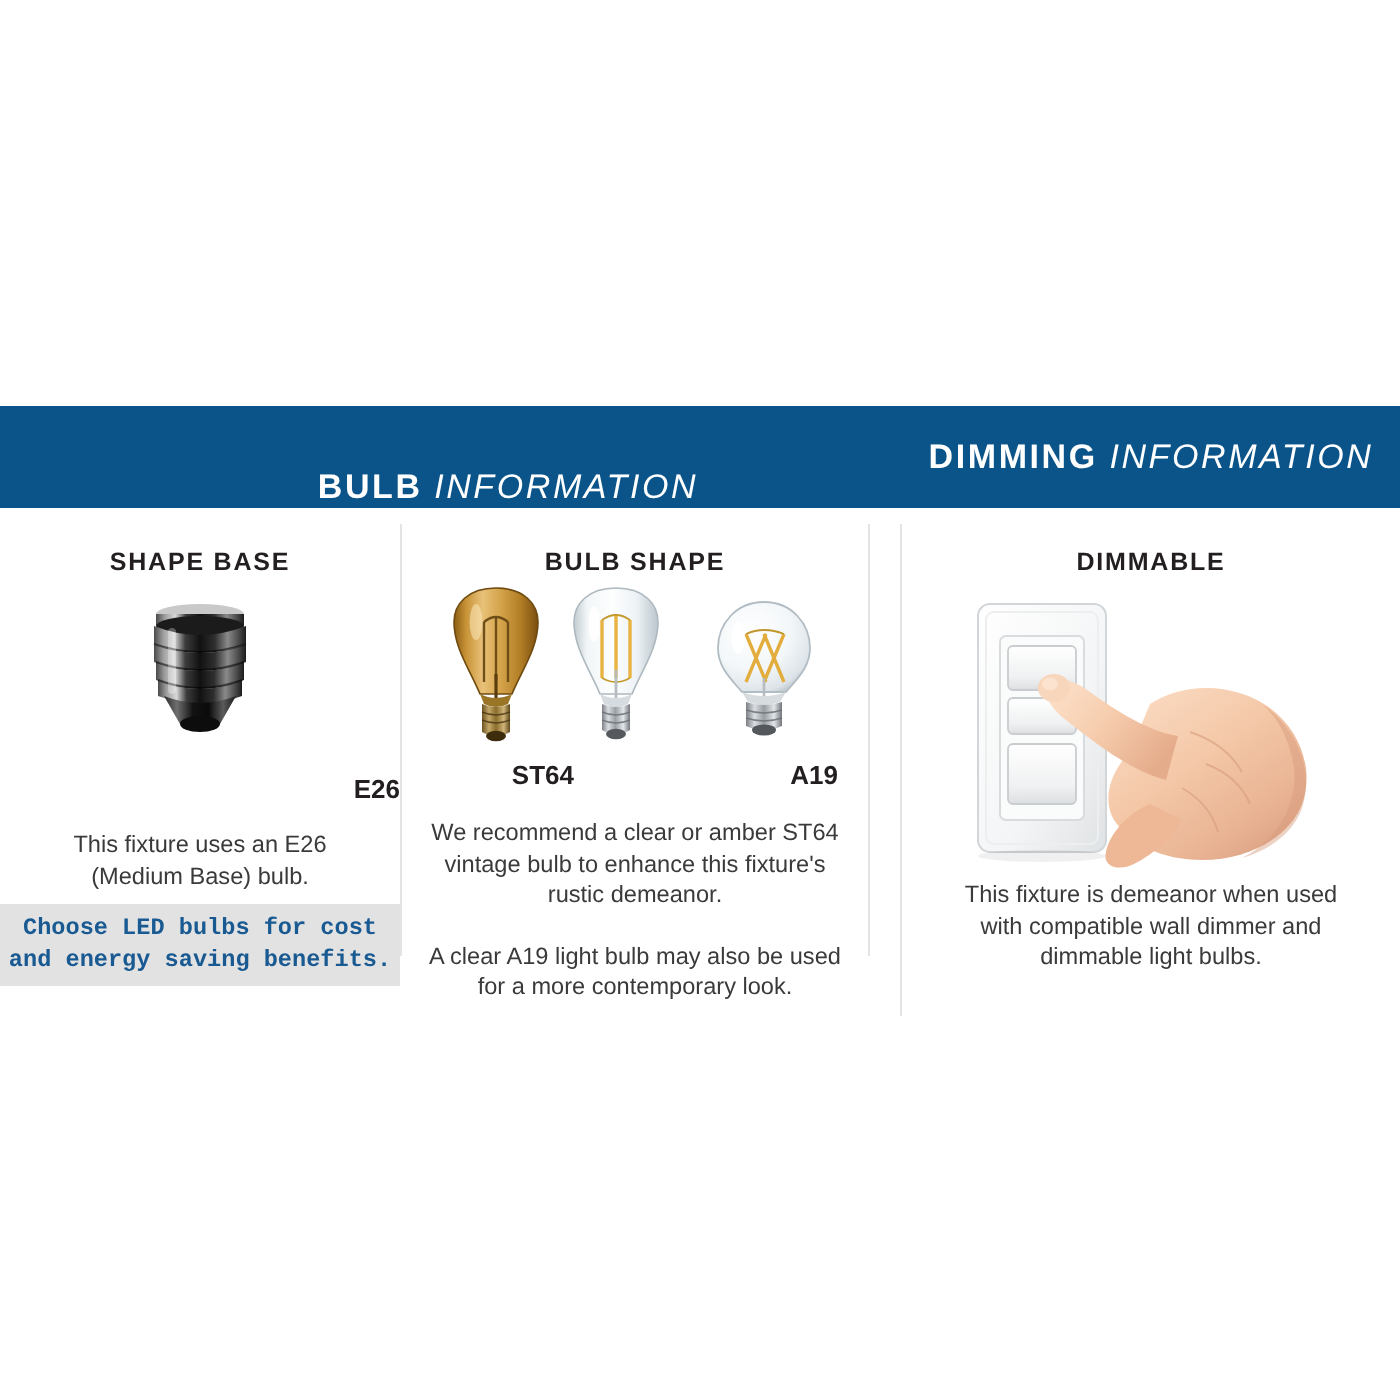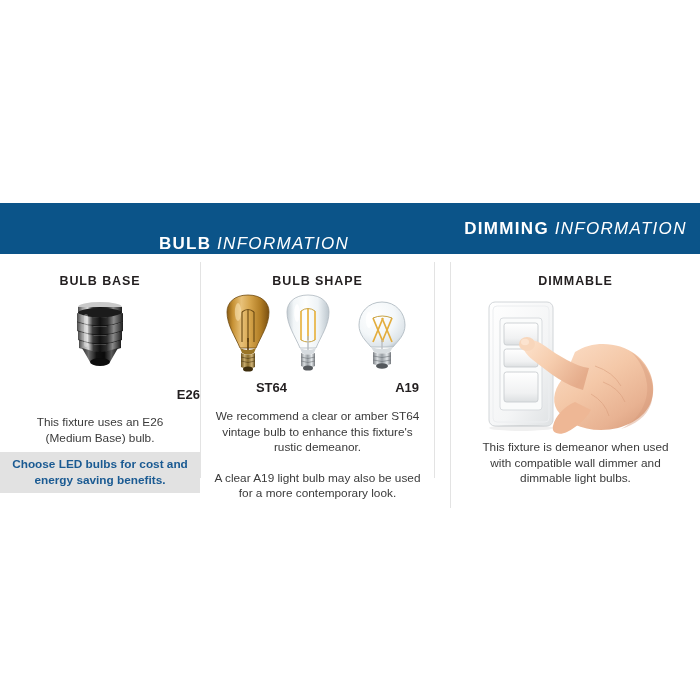--- a/index.html
+++ b/index.html
@@ -172,7 +172,7 @@
   <div class="vdiv" id="vdiv-3"></div>
 
   <div class="panel" id="panel-base">
-    <p class="sec-title">BULB BASE</p>
+    <p class="sec-title">SHAPE BASE</p>
 
     <div class="art" id="e26-art">
       <svg id="e26" viewBox="0 0 56 72">

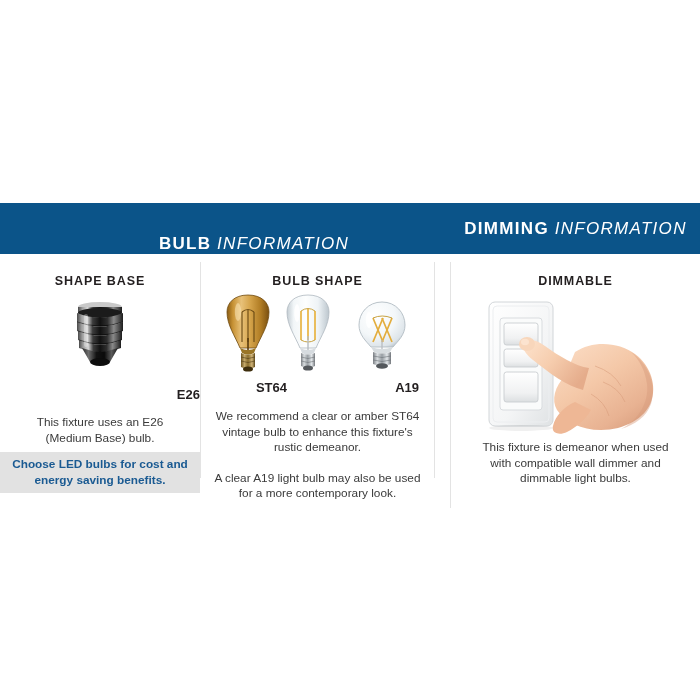--- a/index.html
+++ b/index.html
@@ -96,6 +96,7 @@
     display: flex;
     align-items: center;
     justify-content: center;
+    font-family: Liberation Mono, monospace;
   }
   #led-note p {
     margin: 0;

